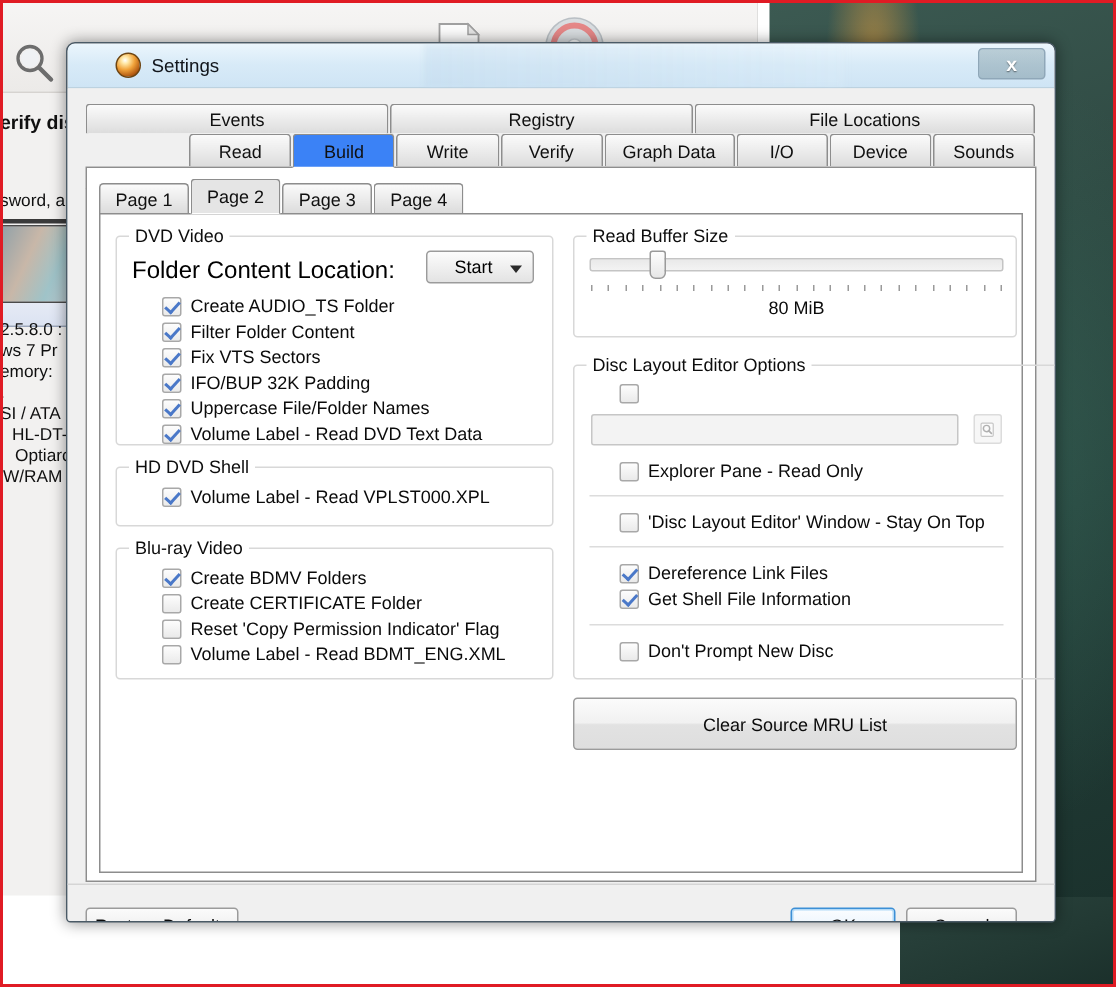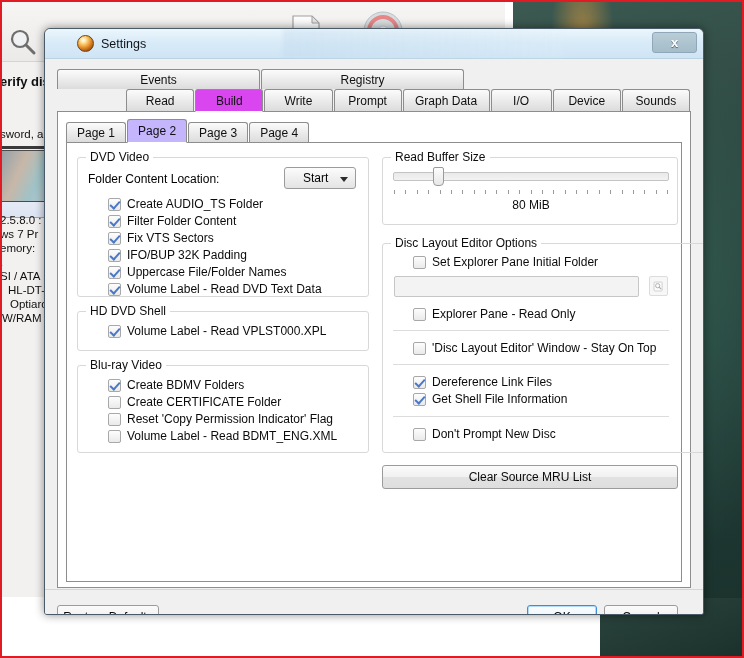--- a/index.html
+++ b/index.html
@@ -424,6 +424,7 @@
         <div class="tab-row">
           <div class="tab" style="width:203px;">Events</div>
           <div class="tab" style="width:203px;">Registry</div>
+          <div class="tab" style="width:228px;">File Locations</div>
         </div>
 
         <div class="tab-row row2">

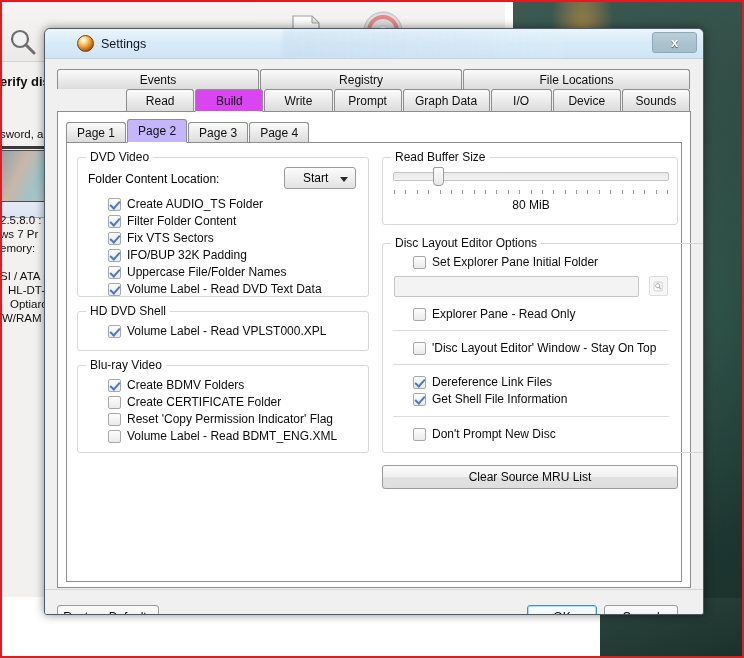--- a/index.html
+++ b/index.html
@@ -176,7 +176,7 @@
     white-space: nowrap;
   }
   .tab.active {
-    background: #d946ef;
+    background: #3b82f6;
     border-bottom: 1px solid #ffffff;
     font-weight: normal;
     position: relative;

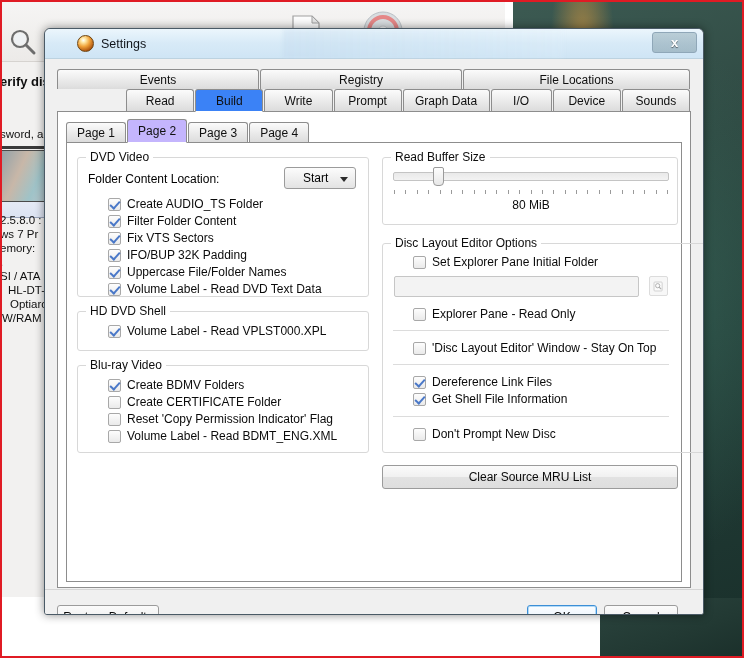--- a/index.html
+++ b/index.html
@@ -432,7 +432,7 @@
           <div class="tab" style="width:69px;">Read</div>
           <div class="tab active" style="width:69px;">Build</div>
           <div class="tab" style="width:69px;">Write</div>
-          <div class="tab" style="width:69px;">Prompt</div>
+          <div class="tab" style="width:69px;">Verify</div>
           <div class="tab" style="width:88px;">Graph Data</div>
           <div class="tab" style="width:62px;">I/O</div>
           <div class="tab" style="width:69px;">Device</div>

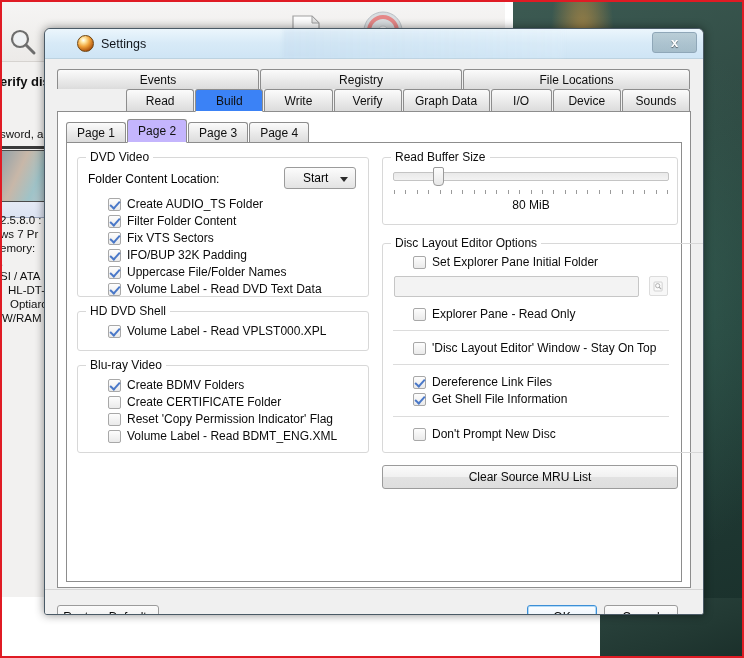--- a/index.html
+++ b/index.html
@@ -208,7 +208,7 @@
     white-space: nowrap;
   }
   .inner-tab.active {
-    background: #c4b5fd;
+    background: #e5e5e5;
     height: 24px;
     border-bottom: 1px solid #ffffff;
     margin-bottom: -1px;

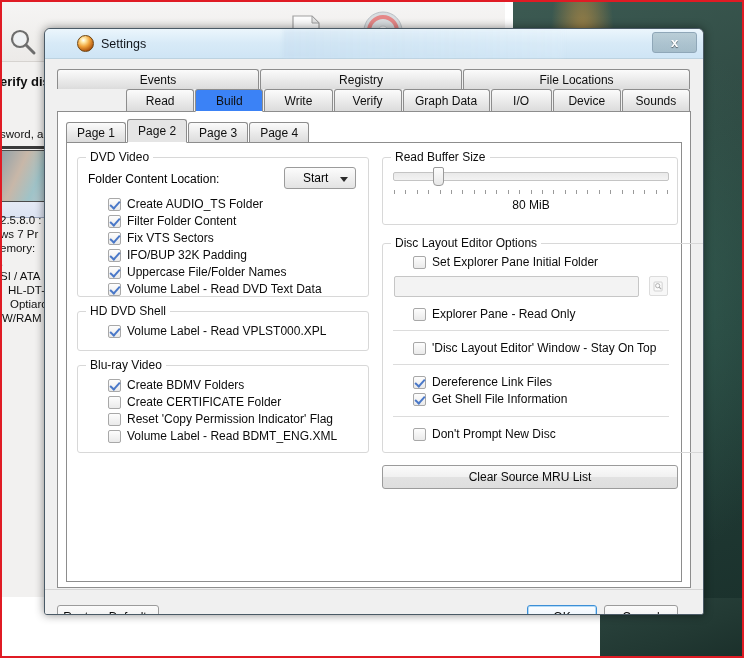--- a/index.html
+++ b/index.html
@@ -453,7 +453,7 @@
             <div class="groupbox" style="left:10px; top:14px; width:292px; height:140px;">
               <div class="gb-title">DVD Video</div>
 
-              <div style="position:absolute; left:10px; top:14px; font-size:12px;">Folder Content Location:</div>
+              <div style="position:absolute; left:10px; top:14px; font-size:16px;">Folder Content Location:</div>
 
               <div class="combo" style="left:206px; top:9px;">
                 <span>Start</span>

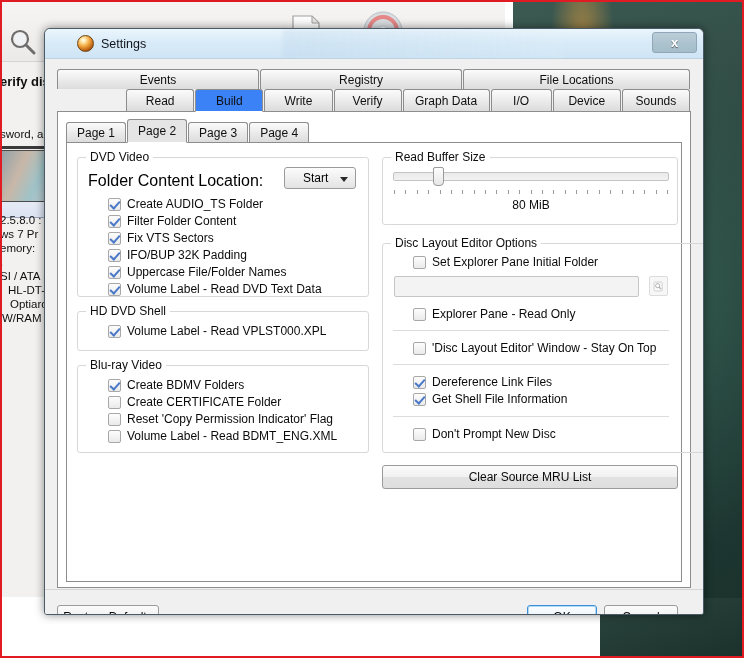--- a/index.html
+++ b/index.html
@@ -561,7 +561,6 @@
               <div style="position:absolute; left:10px; top:10px;">
                 <div class="cbrow">
                   <span class="cbox"></span>
-                  <span class="cblabel">Set Explorer Pane Initial Folder</span>
                 </div>
               </div>
 

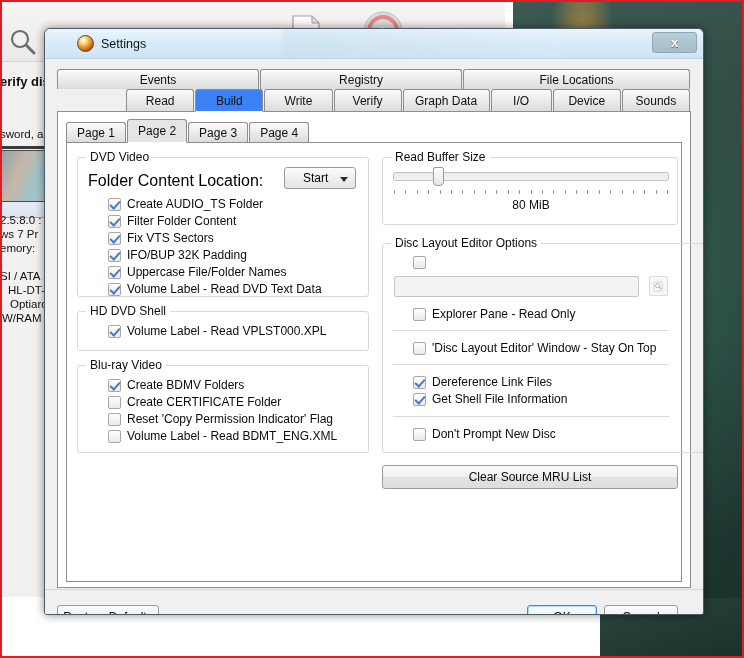--- a/index.html
+++ b/index.html
@@ -612,7 +612,7 @@
               </div>
             </div>
 
-            <div class="pushbtn" style="left:315px; top:322px; width:296px; height:24px;">Clear Source MRU List</div>
+            <div class="pushbtn" style="left:315px; top:322px; width:296px; height:35px;">Clear Source MRU List</div>
 
           </div>
         </div>

